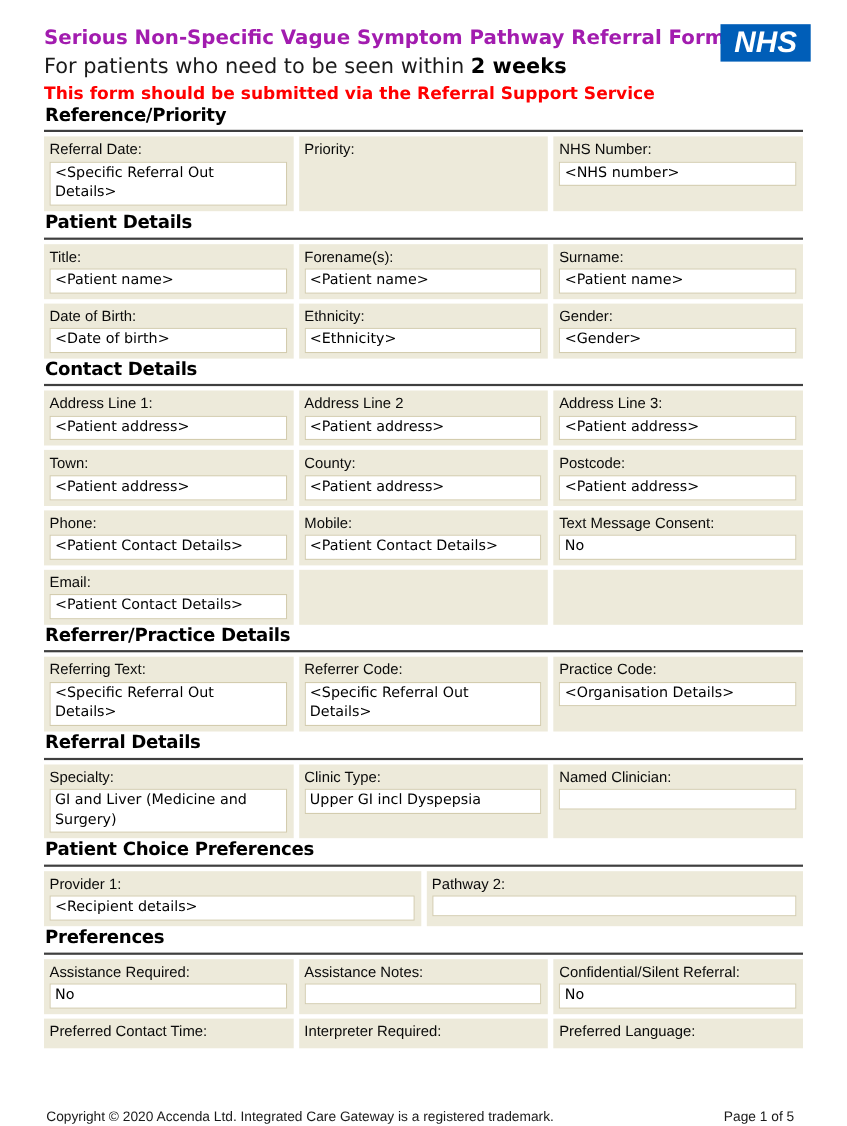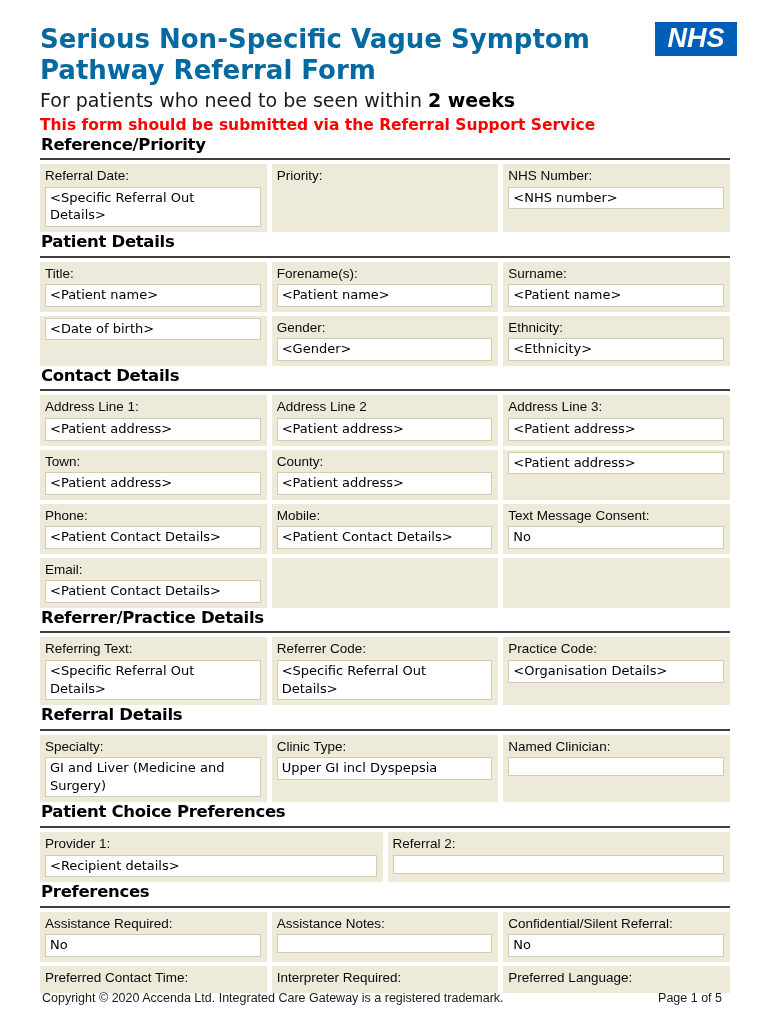--- a/index.html
+++ b/index.html
@@ -19,7 +19,7 @@
   
   .title{
     font-family:"DejaVu Sans",sans-serif;font-weight:bold;
-    font-size:26px;line-height:1.18;color:#0369a1;max-width:645px;margin:0;
+    font-size:18px;line-height:1.18;color:#a21caf;max-width:645px;margin:0;
   }
   .subtitle{
     font-family:"DejaVu Sans",sans-serif;font-size:19px;line-height:1.2;

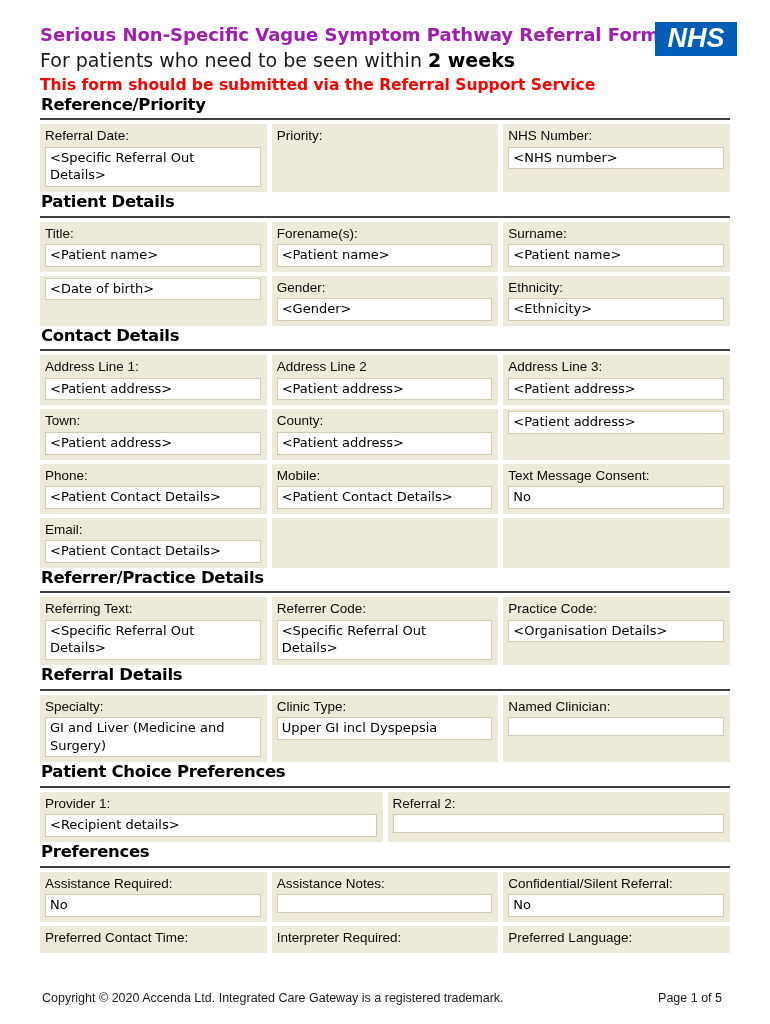--- a/index.html
+++ b/index.html
@@ -117,6 +117,7 @@
     </div>
     <div class="row">
       <div class="cell">
+        <div class="flabel">Date of Birth:</div>
         <div class="finput">&lt;Date of birth&gt;</div>
       </div>
       <div class="cell">

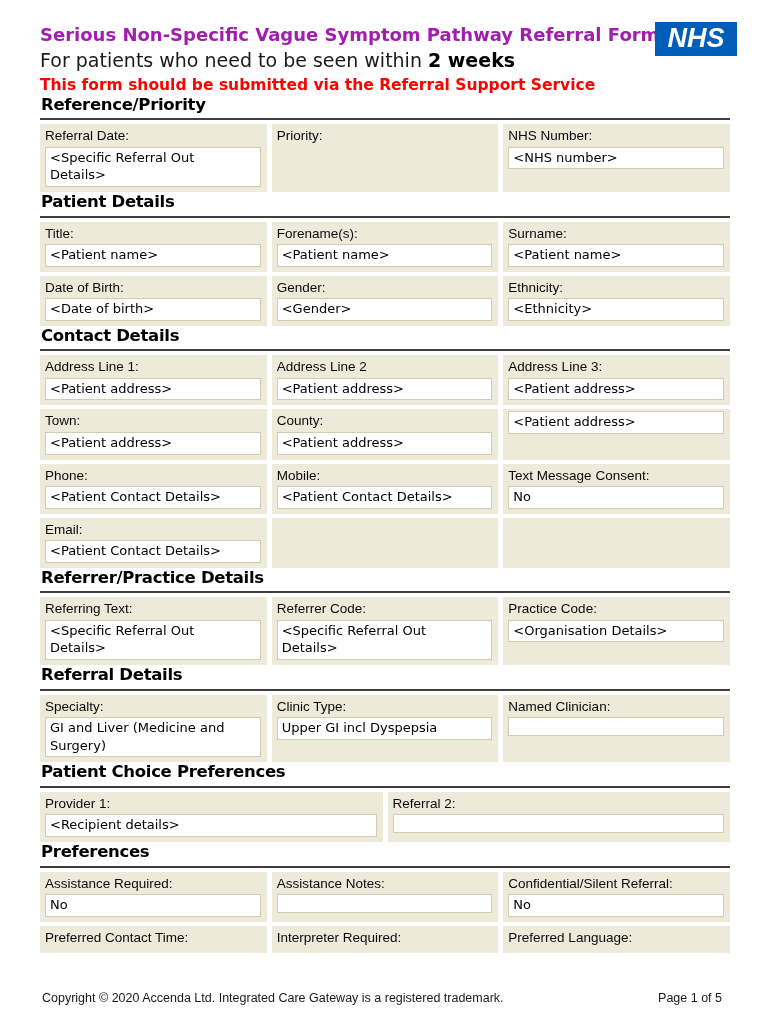--- a/index.html
+++ b/index.html
@@ -121,12 +121,12 @@
         <div class="finput">&lt;Date of birth&gt;</div>
       </div>
       <div class="cell">
+        <div class="flabel">Ethnicity:</div>
+        <div class="finput">&lt;Ethnicity&gt;</div>
+      </div>
+      <div class="cell">
         <div class="flabel">Gender:</div>
         <div class="finput">&lt;Gender&gt;</div>
-      </div>
-      <div class="cell">
-        <div class="flabel">Ethnicity:</div>
-        <div class="finput">&lt;Ethnicity&gt;</div>
       </div>
     </div>
   </div>

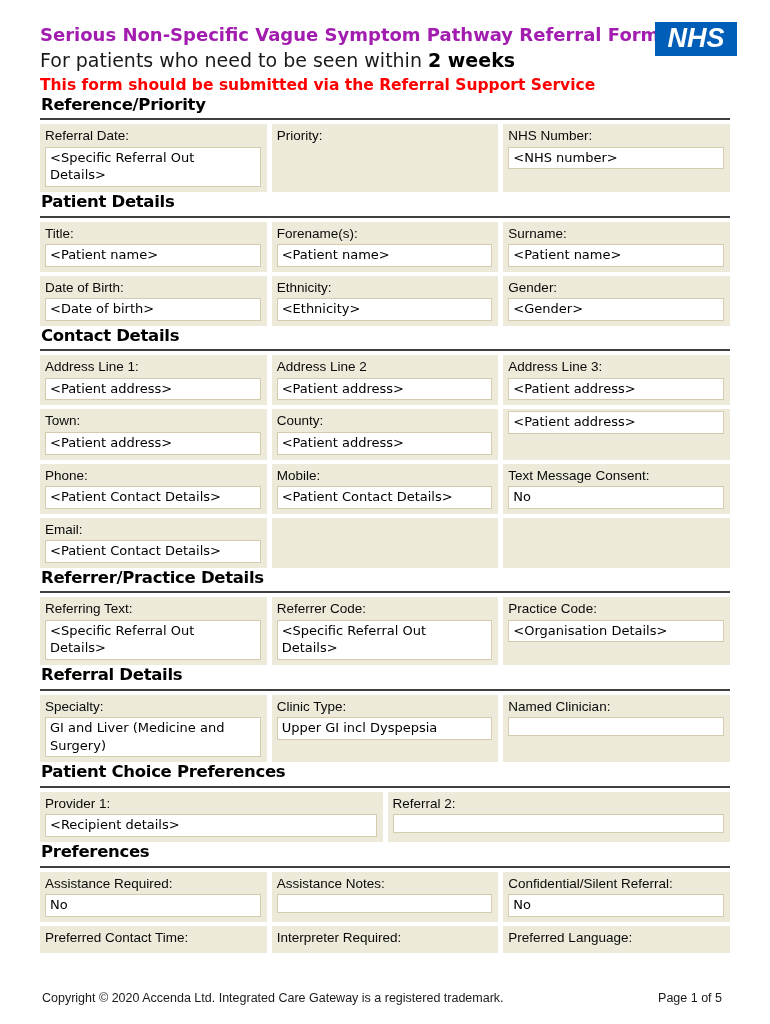--- a/index.html
+++ b/index.html
@@ -158,6 +158,7 @@
         <div class="finput">&lt;Patient address&gt;</div>
       </div>
       <div class="cell">
+        <div class="flabel">Postcode:</div>
         <div class="finput">&lt;Patient address&gt;</div>
       </div>
     </div>

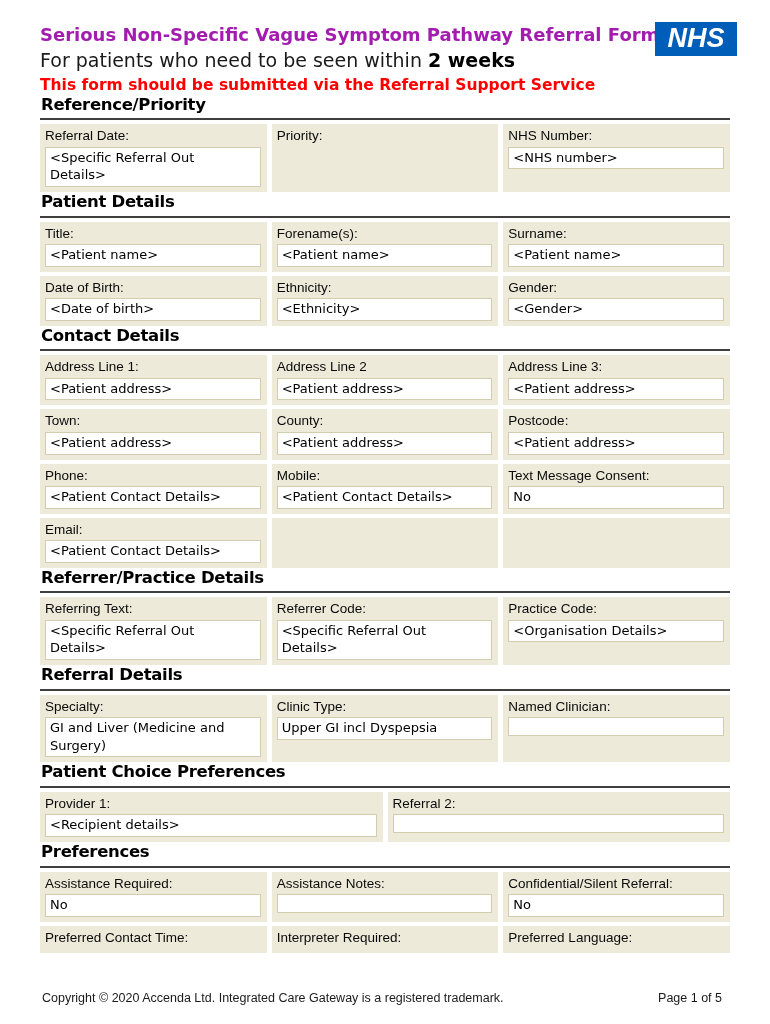--- a/index.html
+++ b/index.html
@@ -233,7 +233,7 @@
         <div class="finput">&lt;Recipient details&gt;</div>
       </div>
       <div class="cell">
-        <div class="flabel">Referral 2:</div>
+        <div class="flabel">Pathway 2:</div>
         <div class="finput"></div>
       </div>
     </div>

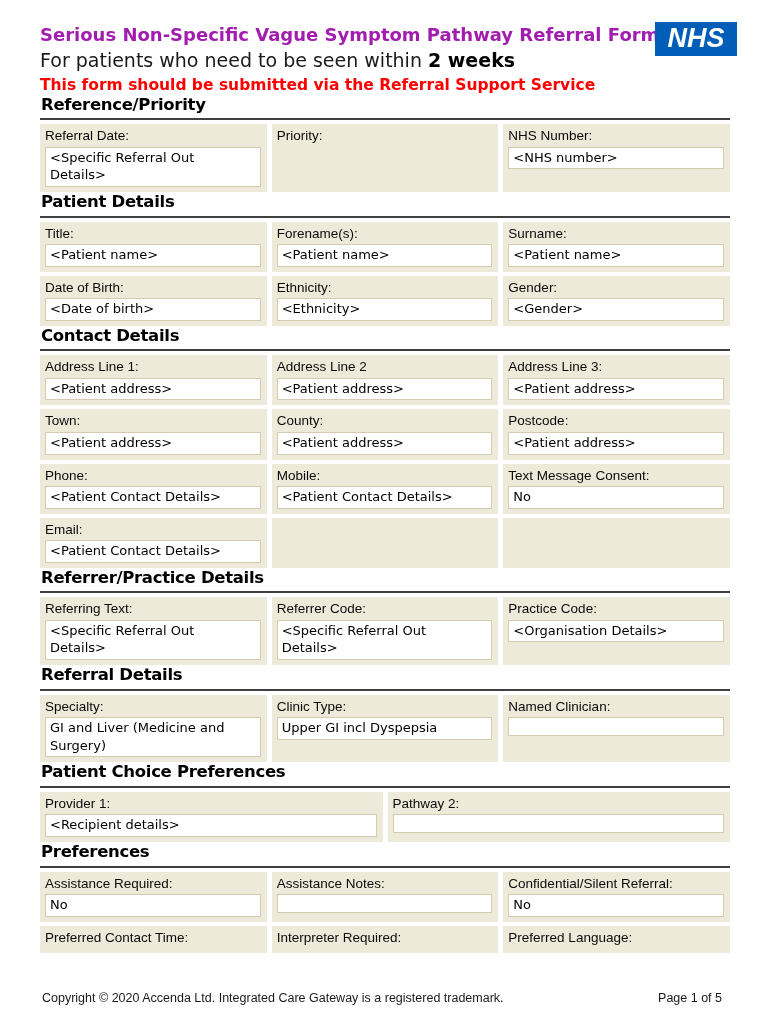--- a/index.html
+++ b/index.html
@@ -62,7 +62,7 @@
 
   
   .footer{
-    position:absolute;left:42px;right:48px;bottom:19px;
+    position:absolute;left:42px;right:48px;bottom:2px;
     display:flex;justify-content:space-between;
     font-size:12.5px;color:#1a1a1a;
   }

